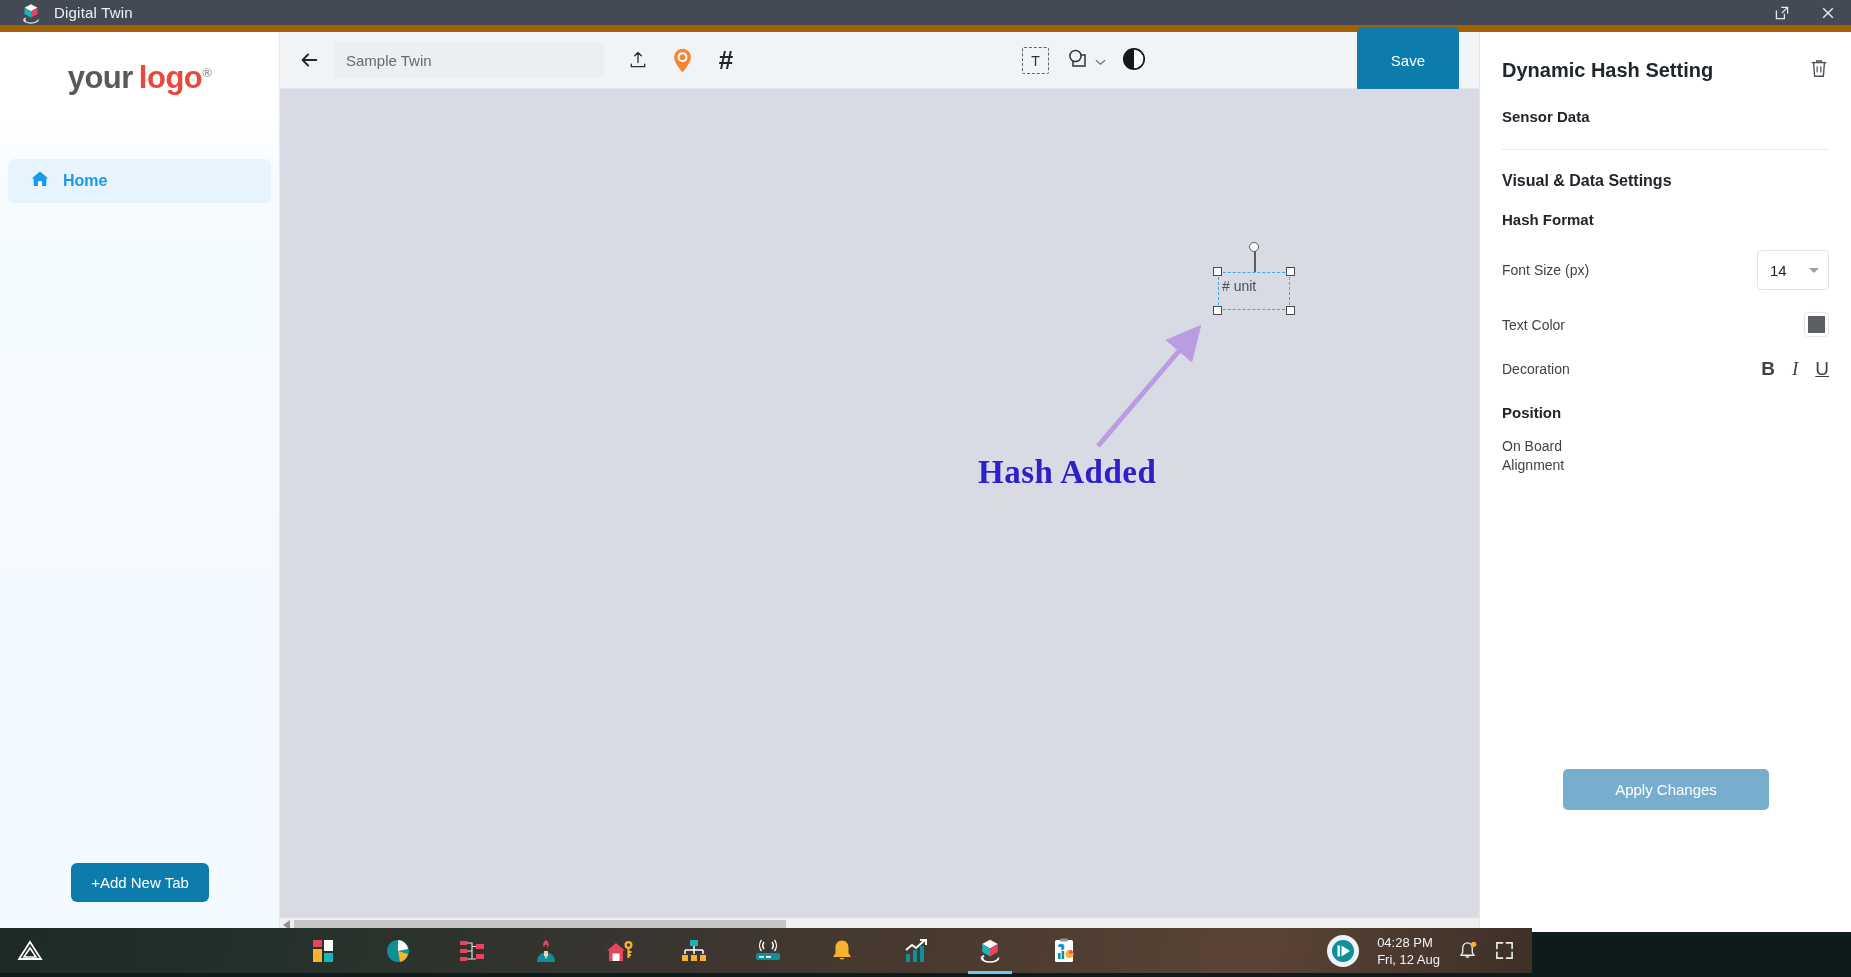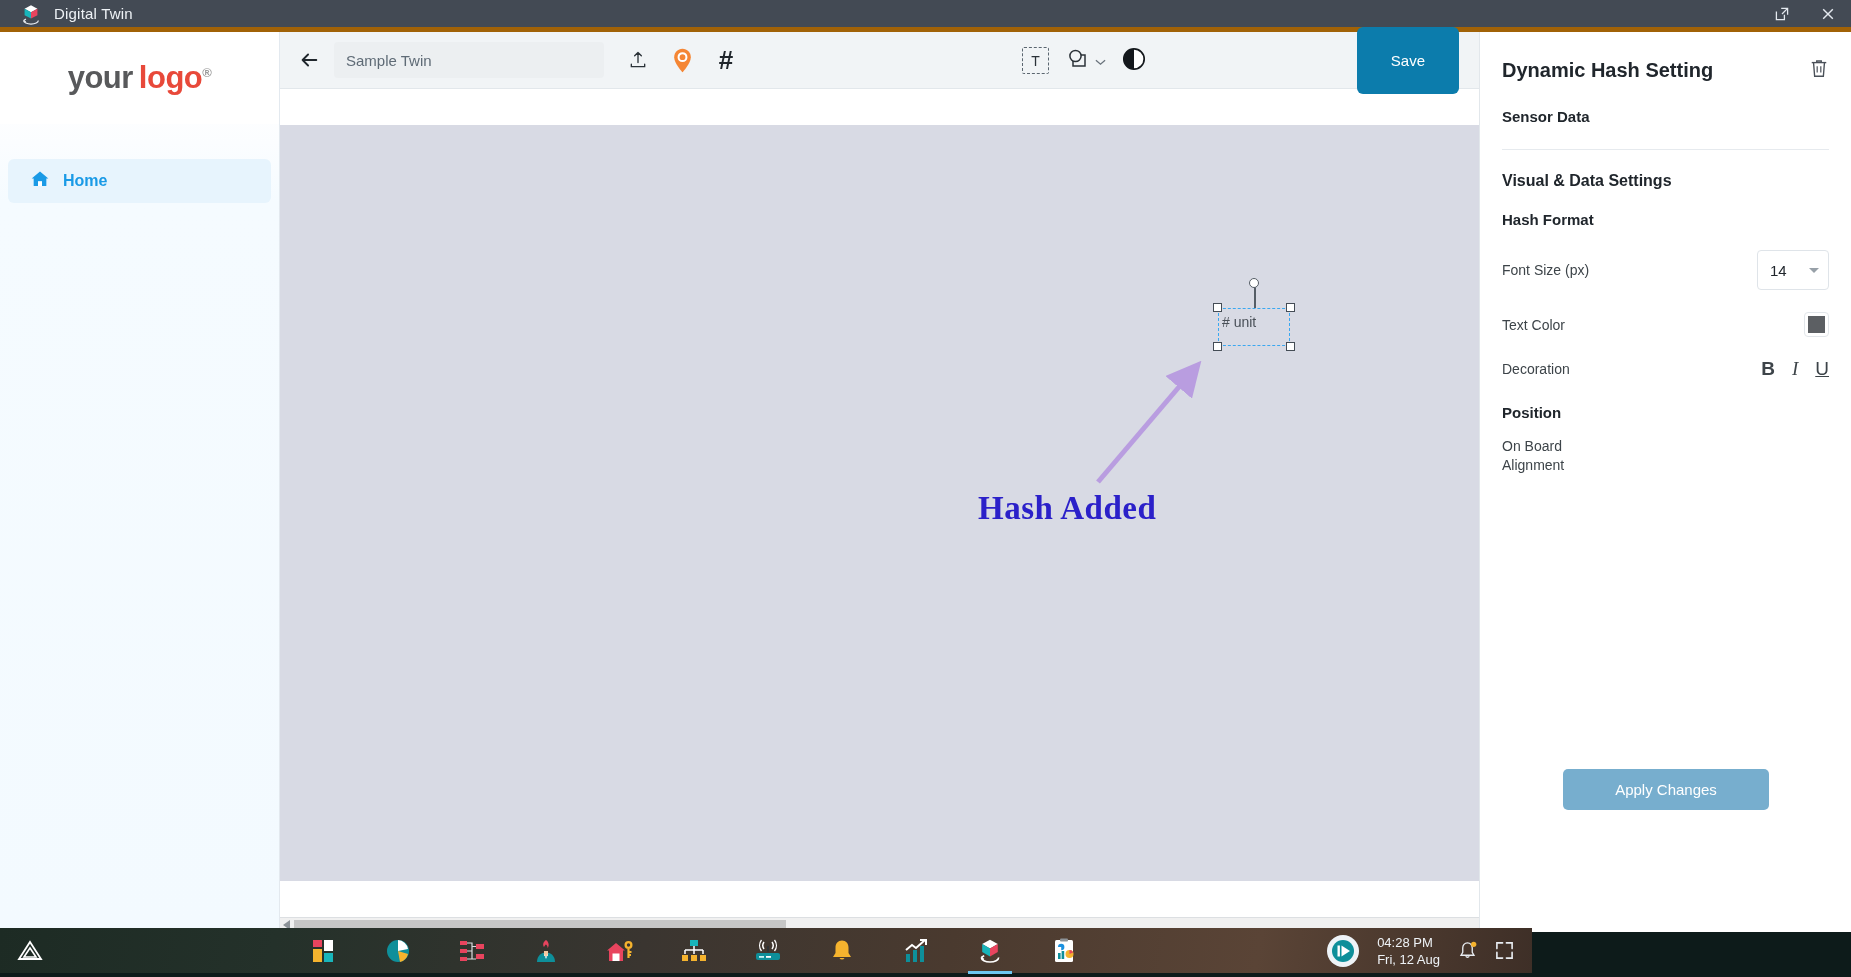--- a/index.html
+++ b/index.html
@@ -17,7 +17,7 @@
     background: #434a54;
     display: flex; align-items: center;
     color: #e9edf2;
-    border-bottom: 5px solid #a16207;
+    border-bottom: 7px solid #a16207;
   }
   #titlebar .tb-logo { margin-left: 20px; width: 22px; height: 22px; display:block; }
   #titlebar .tb-title {

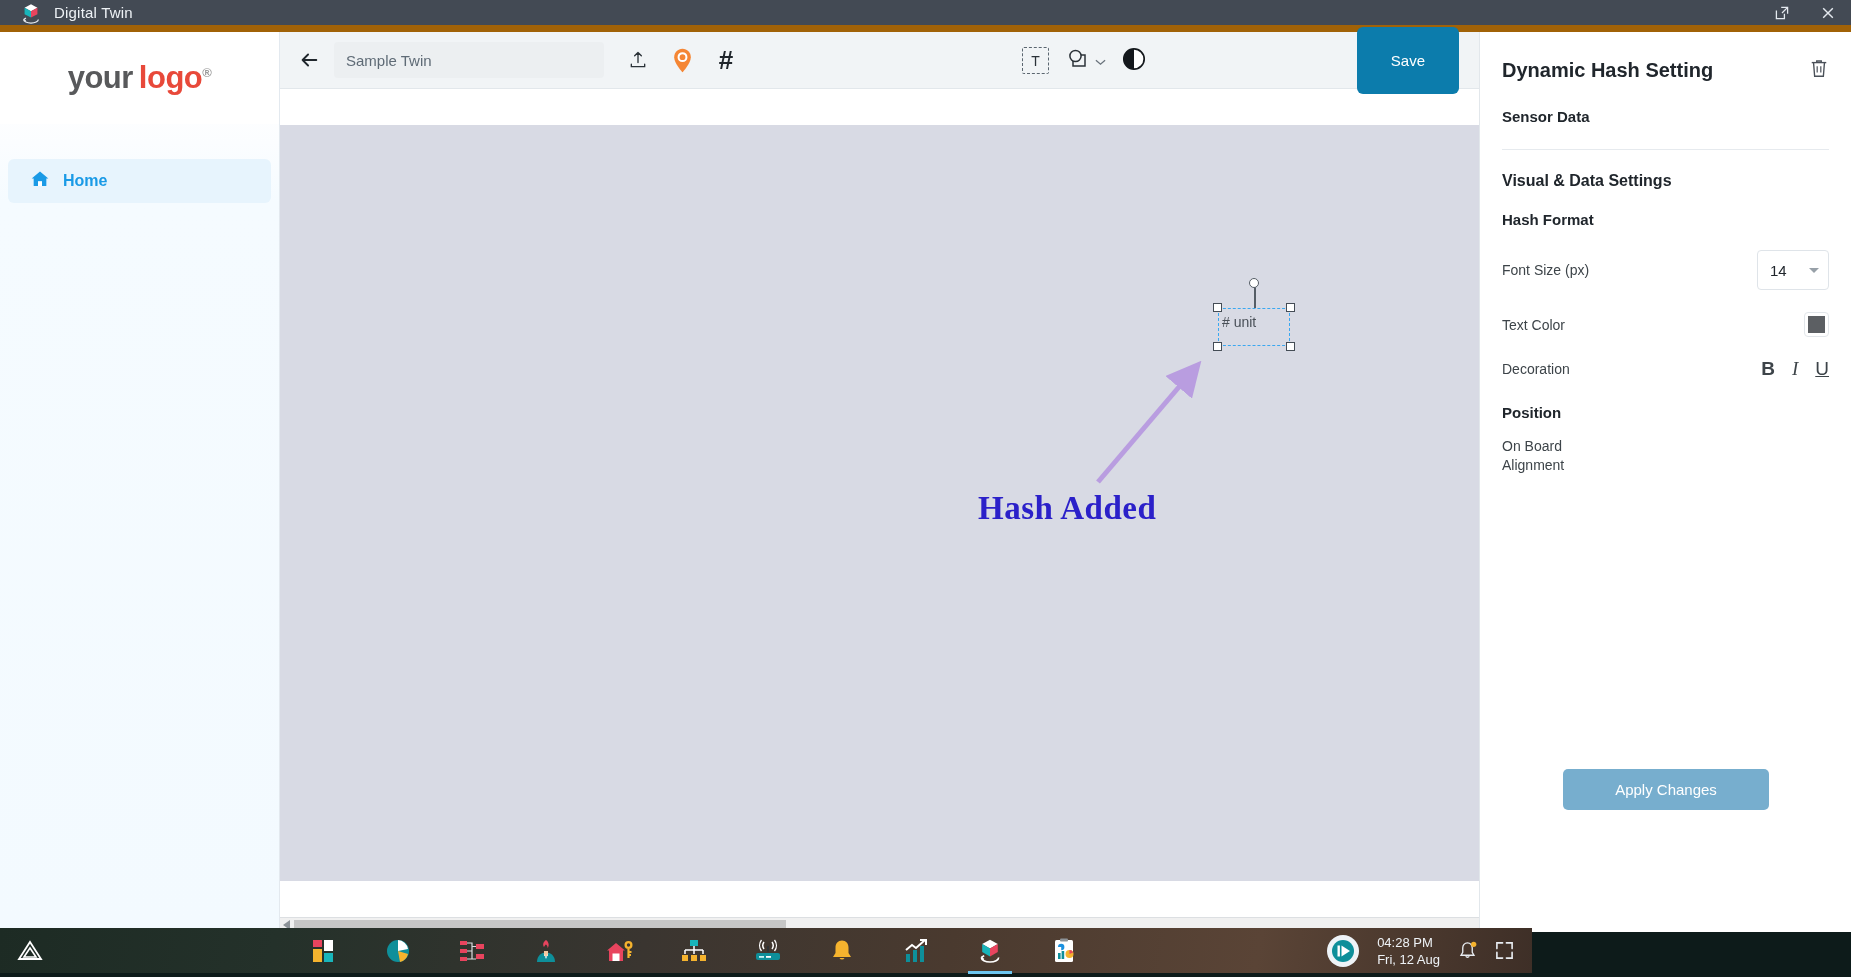--- a/index.html
+++ b/index.html
@@ -77,7 +77,6 @@
   #main {
     flex: 1; display:flex; flex-direction:column; position:relative;
     min-width: 0;
-    gap: 36px;
   }
   #toolbar {
     height: 57px; background:#f1f4f6;

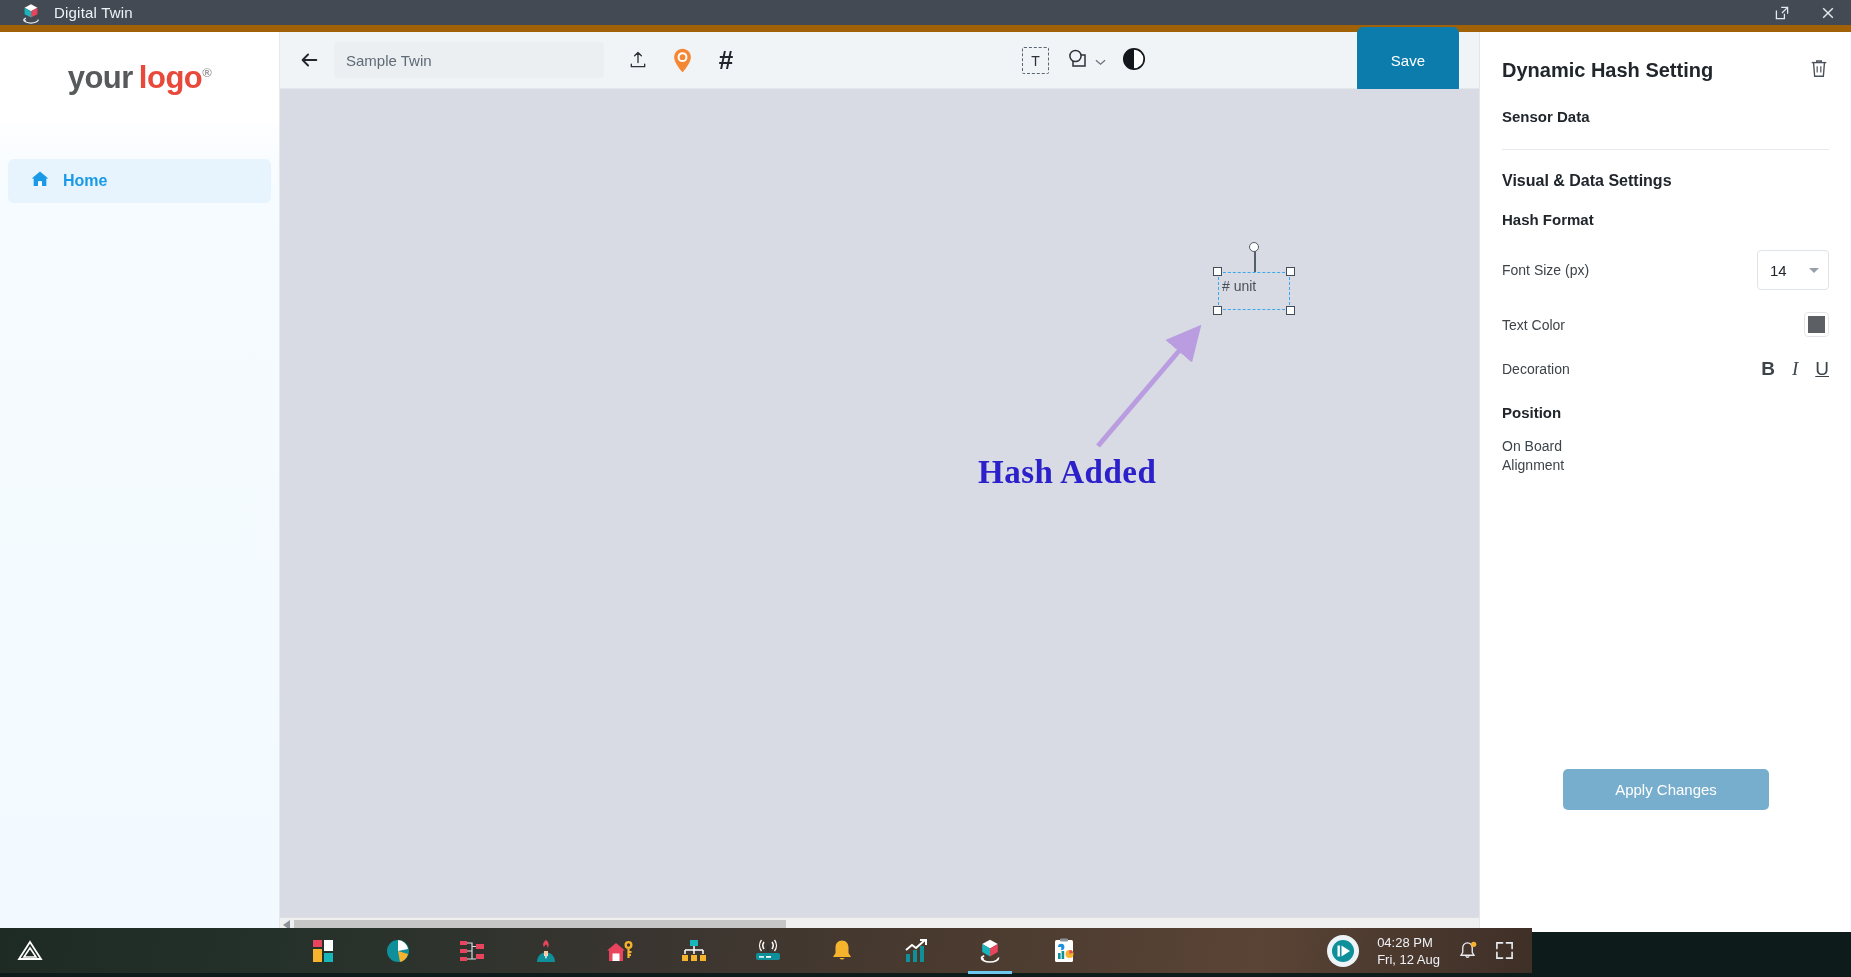--- a/index.html
+++ b/index.html
@@ -294,6 +294,9 @@
         <span class="nav-label">Home</span>
       </div>
     </div>
+    <div id="add-tab-wrap">
+      <button id="add-tab-btn">+Add New Tab</button>
+    </div>
   </div>
 
   <div id="main">

